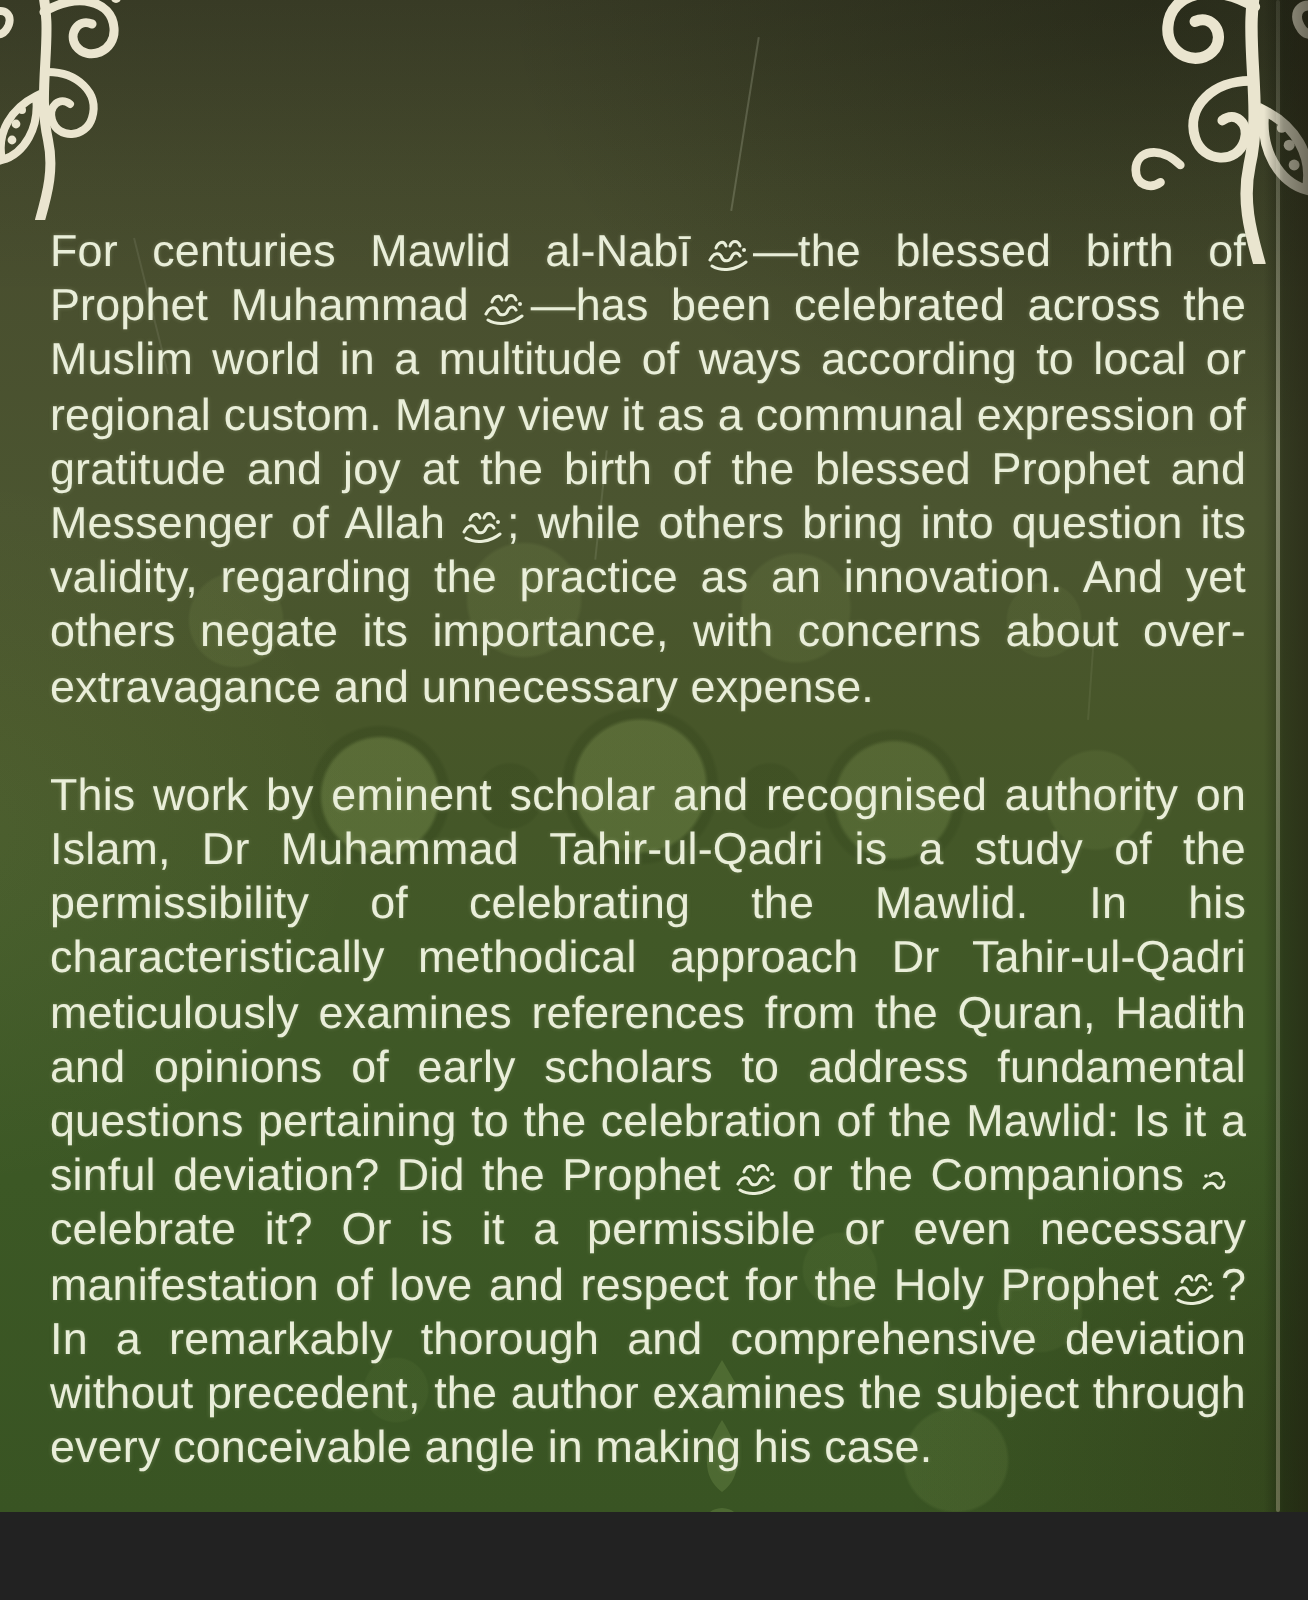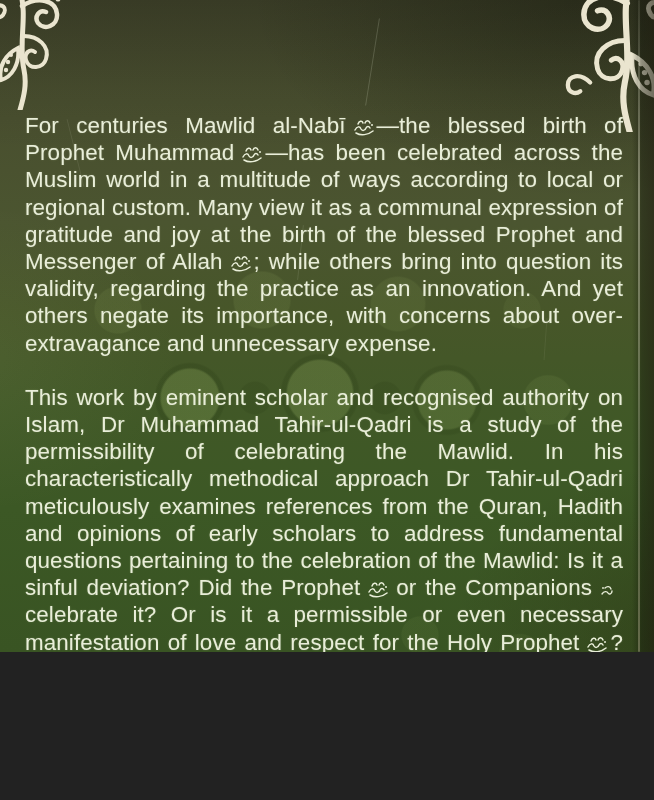--- a/index.html
+++ b/index.html
@@ -5,7 +5,7 @@
   html,body{margin:0;padding:0;background:#222;}
   .cover{
     position:relative;
-    width:654px;height:652px;
+    width:654px;height:756px;
     overflow:hidden;
     font-family:"Liberation Sans", sans-serif;
     background:

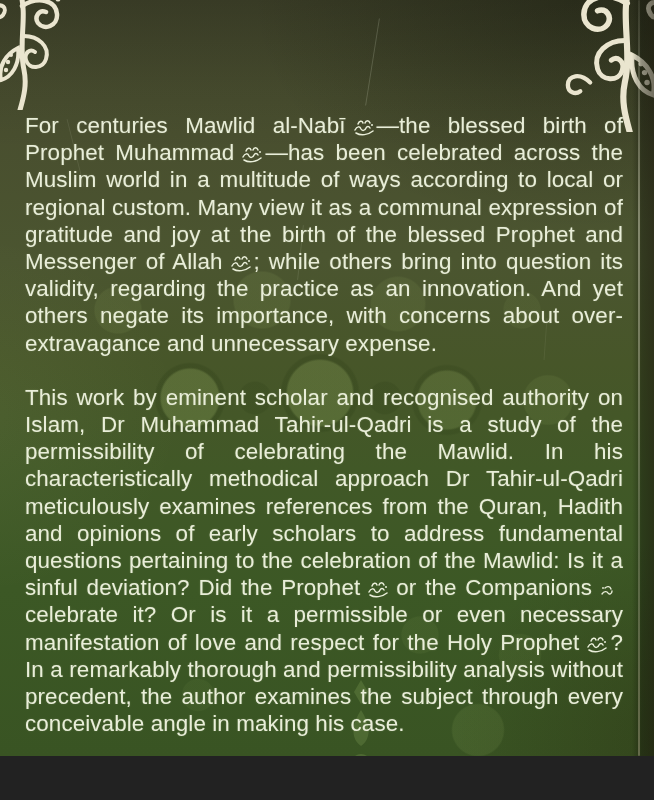--- a/index.html
+++ b/index.html
@@ -160,7 +160,7 @@
             <path d="M12 5 C13 2 16 2 17 5"></path>
             <path d="M3 15 C8 18 15 17 20 13"></path>
             <circle cx="19" cy="7" r="1" fill="#e9eed9" stroke="none"></circle>
-          </svg></span><span>? In a remarkably thorough and permissibility analysis without precedent, the author examines the subject through every conceivable angle in making his case.</span></p>
+          </svg></span><span>? In a remarkably thorough and comprehensive deviation without precedent, the author examines the subject through every conceivable angle in making his case.</span></p>
   </div>
 
   <div class="edge-shade"></div>

